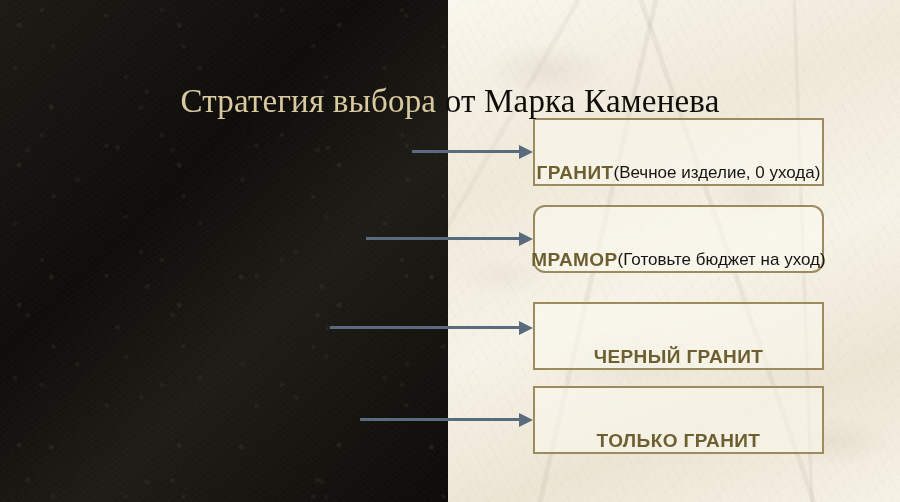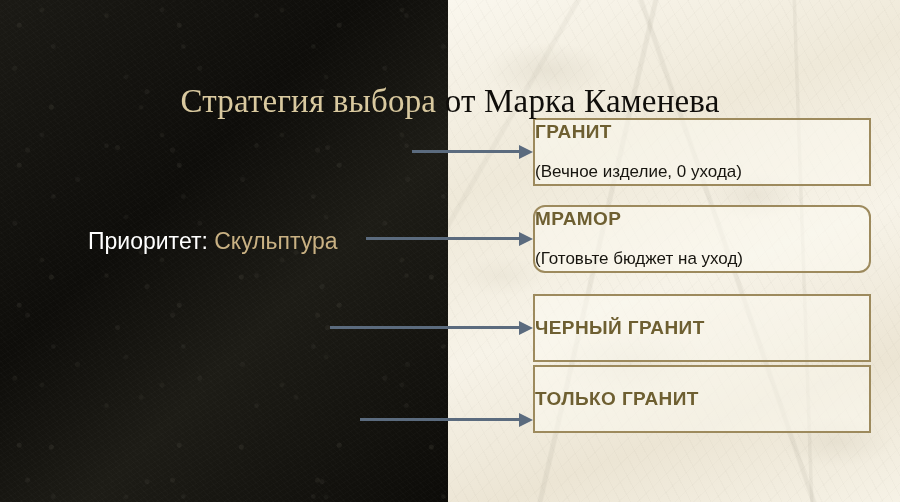--- a/index.html
+++ b/index.html
@@ -141,13 +141,13 @@
   .rbox {
     position: absolute;
     left: 533px;
-    width: 338px;
+    width: 291px;
     height: 68px;
     border: 2px solid #9d8a5d;
     background: rgba(252,249,240,0.55);
     display: flex;
-    flex-direction: column;
-    align-items: flex-start;
+    flex-direction: row;
+    align-items: flex-end;
     justify-content: center;
     z-index: 5;
   }

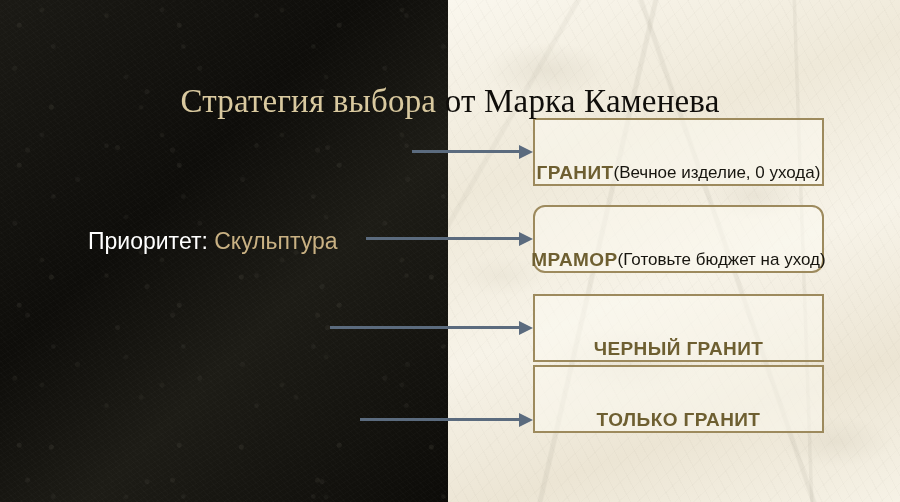--- a/index.html
+++ b/index.html
@@ -188,9 +188,6 @@
     <div class="r-sub">(Вечное изделие, 0 ухода)</div>
   </div>
 
-  <div class="crit" style="top:227px;">
-    <span class="c-key">Приоритет:</span><span class="c-val"> Скульптура</span>
-  </div>
   <div class="arrow" style="left:366px; top:232px; width:167px;">
     <span class="shaft"></span>
     <span class="head"></span>

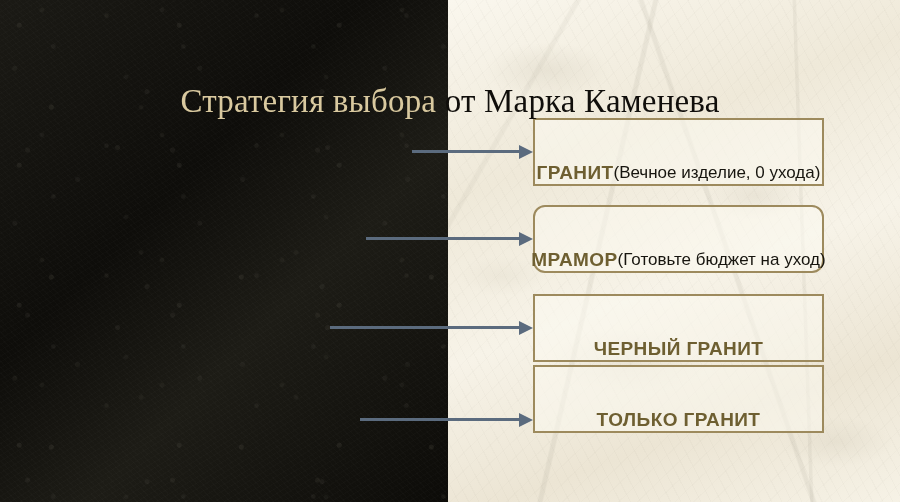--- a/index.html
+++ b/index.html
@@ -201,7 +201,7 @@
     <span class="shaft"></span>
     <span class="head"></span>
   </div>
-  <div class="rbox" style="top:294px;">
+  <div class="rbox" style="top:302px;">
     <div class="r-title">ЧЕРНЫЙ ГРАНИТ</div>
   </div>
 

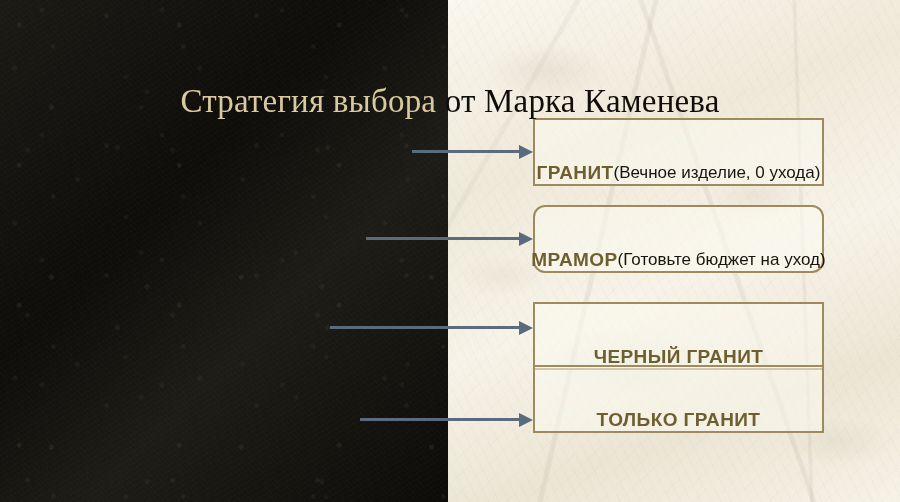--- a/index.html
+++ b/index.html
@@ -209,7 +209,7 @@
     <span class="shaft"></span>
     <span class="head"></span>
   </div>
-  <div class="rbox" style="top:365px;">
+  <div class="rbox" style="top:386px;">
     <div class="r-title">ТОЛЬКО ГРАНИТ</div>
   </div>
 

